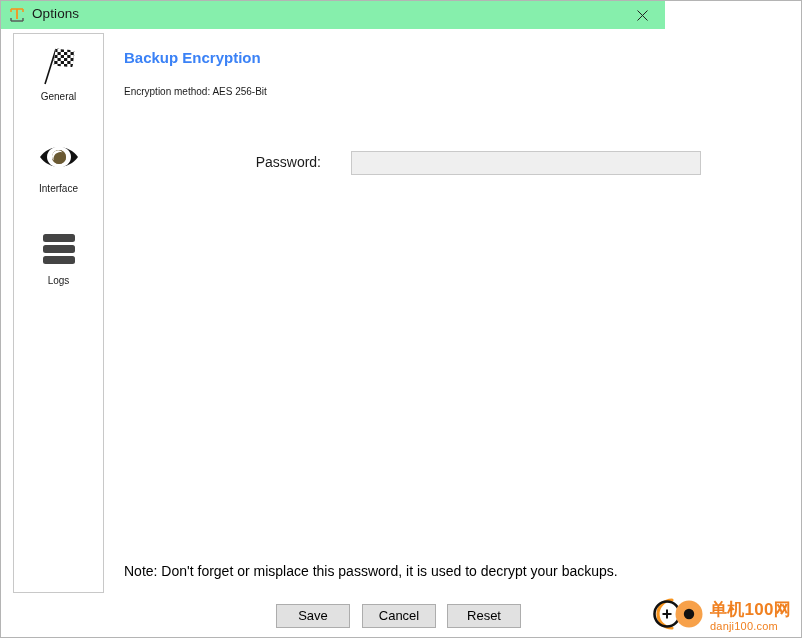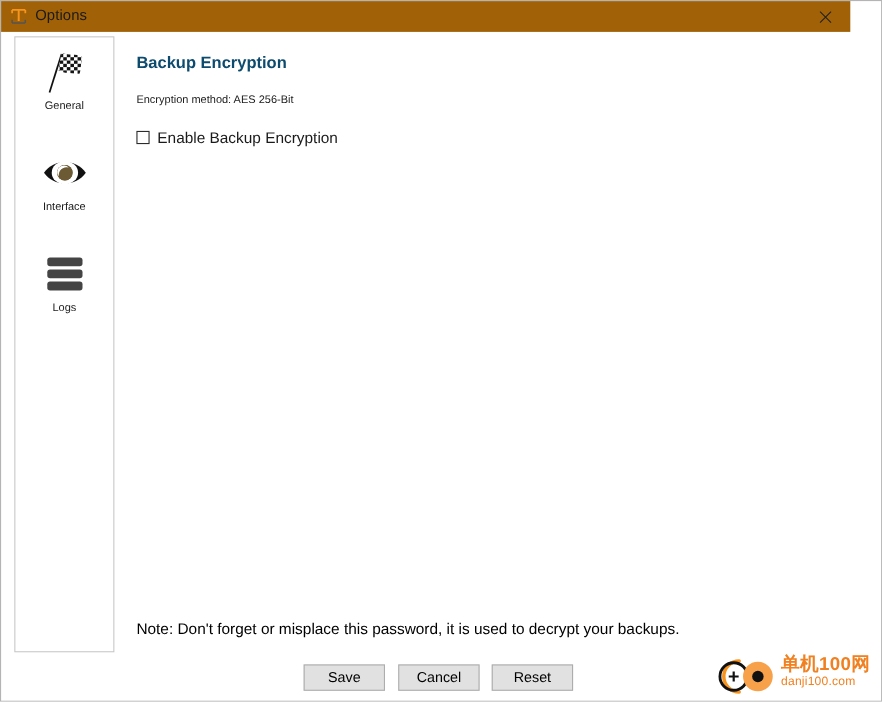--- a/index.html
+++ b/index.html
@@ -30,8 +30,8 @@
   #titlebar {
     position: absolute;
     left: 0; top: 0;
-    width: 772px; height: 28px;
-    background: #a16207;
+    width: 664px; height: 28px;
+    background: #86efac;
   }
   #app-icon {
     position: absolute;

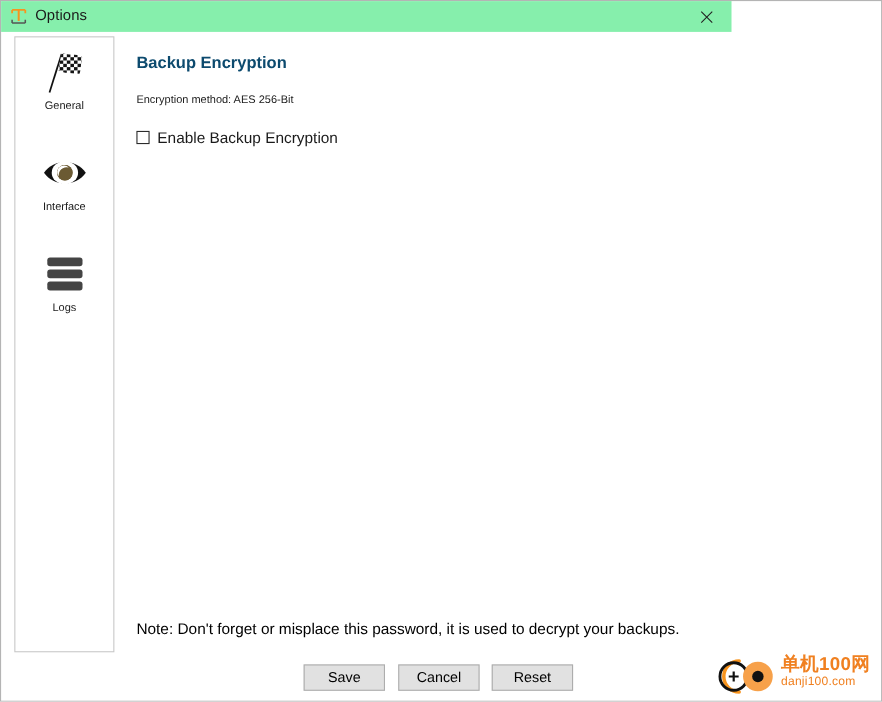--- a/index.html
+++ b/index.html
@@ -111,7 +111,7 @@
     left: 1px; top: 16px;
     font-size: 15px;
     font-weight: bold;
-    color: #0c4a6e;
+    color: #3b82f6;
   }
   #encryption-method {
     position: absolute;

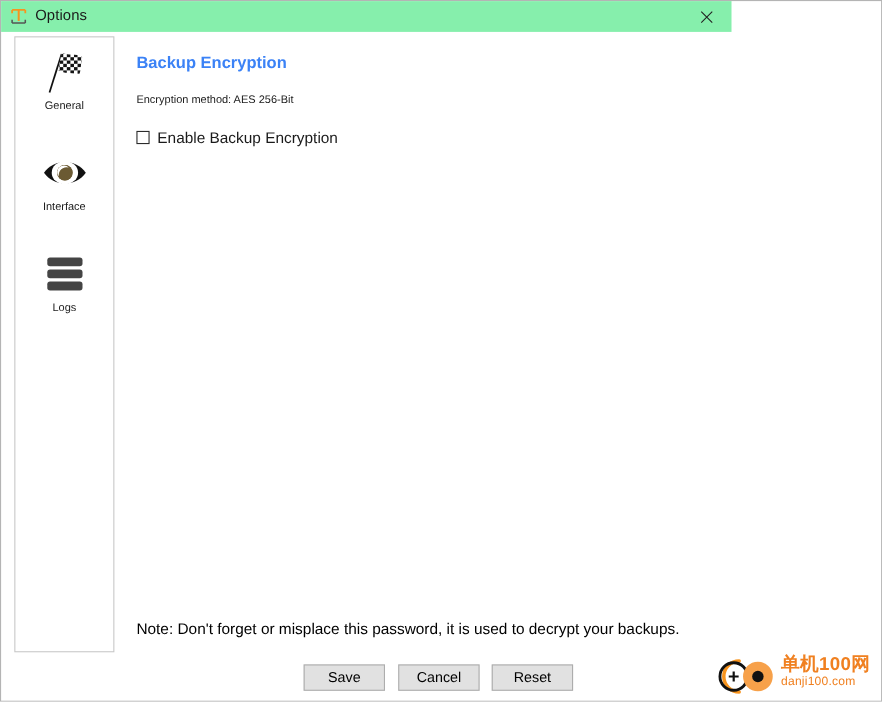--- a/index.html
+++ b/index.html
@@ -335,10 +335,6 @@
 
     <div id="encryption-method">Encryption method: AES 256-Bit</div>
 
-    <div id="enable-row">
-      <span id="enable-checkbox"></span>
-      <span id="enable-label">Enable Backup Encryption</span>
-    </div>
 
 
 

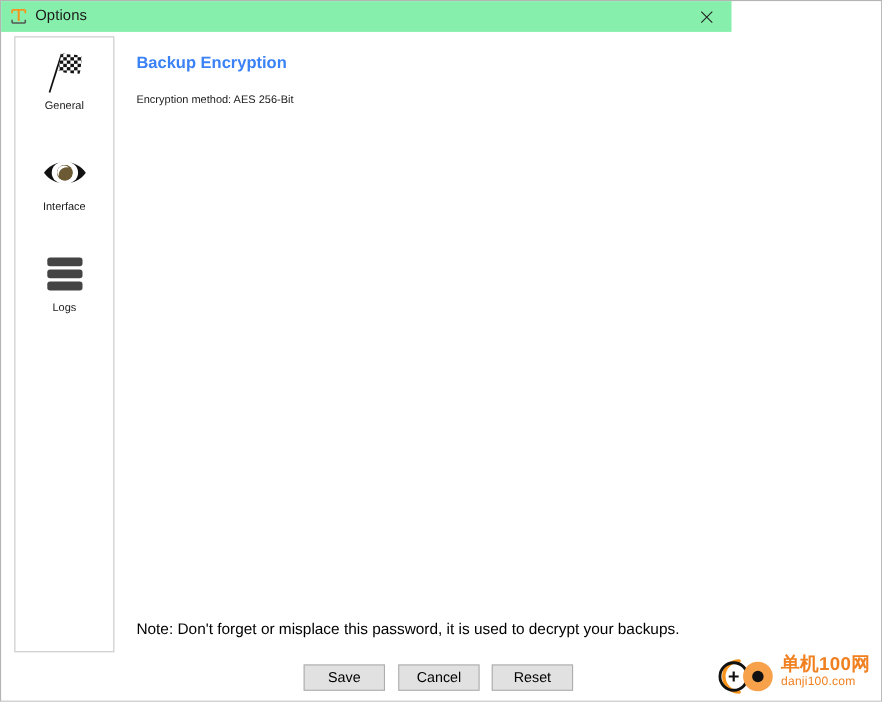--- a/index.html
+++ b/index.html
@@ -336,6 +336,10 @@
     <div id="encryption-method">Encryption method: AES 256-Bit</div>
 
 
+    <div class="field-row" id="row-password">
+      <span class="field-label">Password:</span>
+      <input class="field-input" type="password" disabled="" placeholder="" style="">
+    </div>
 
 
     <div id="note">Note: Don't forget or misplace this password, it is used to decrypt your backups.</div>

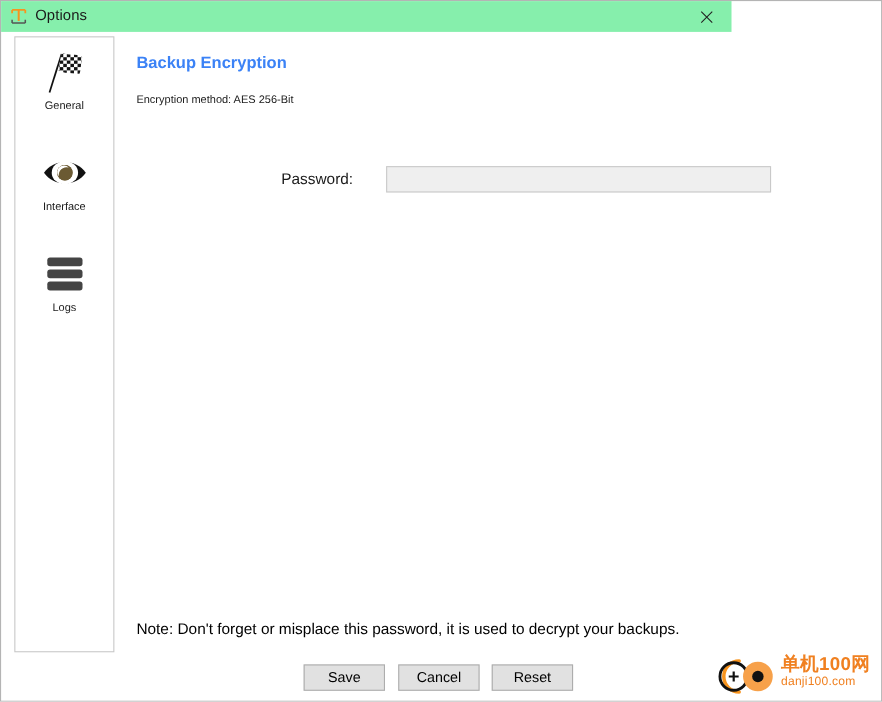--- a/index.html
+++ b/index.html
@@ -205,6 +205,7 @@
     left: 648px; top: 594px;
     width: 150px; height: 42px;
     display: flex;
+    align-items: center;
   }
   #wm-text {
     margin-left: 3px;

